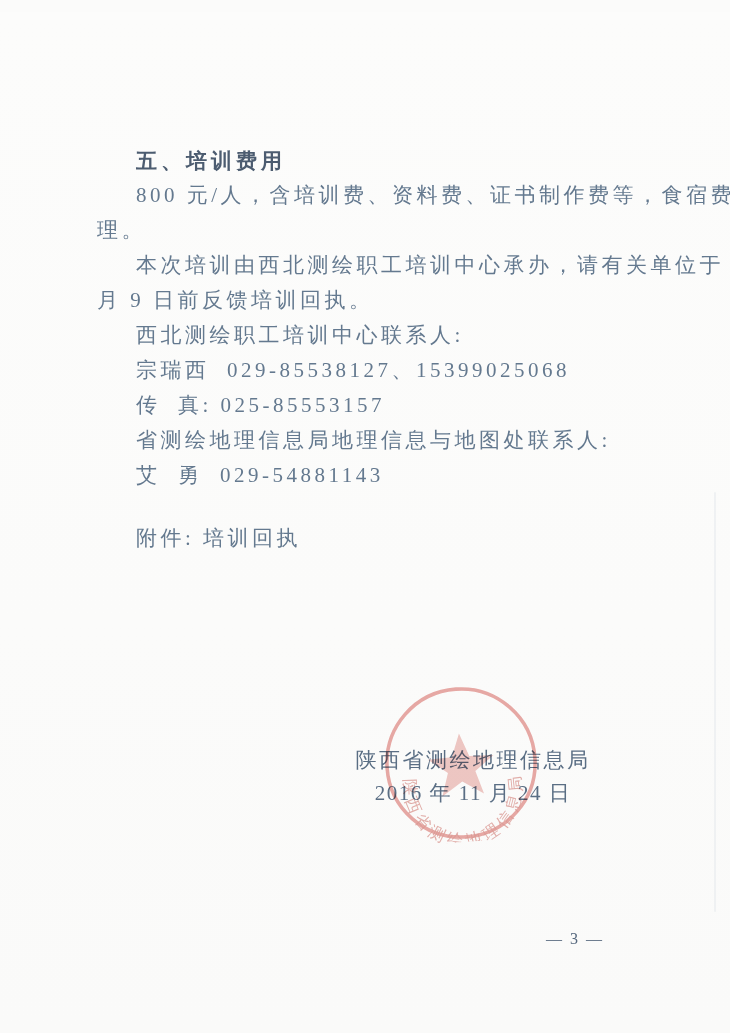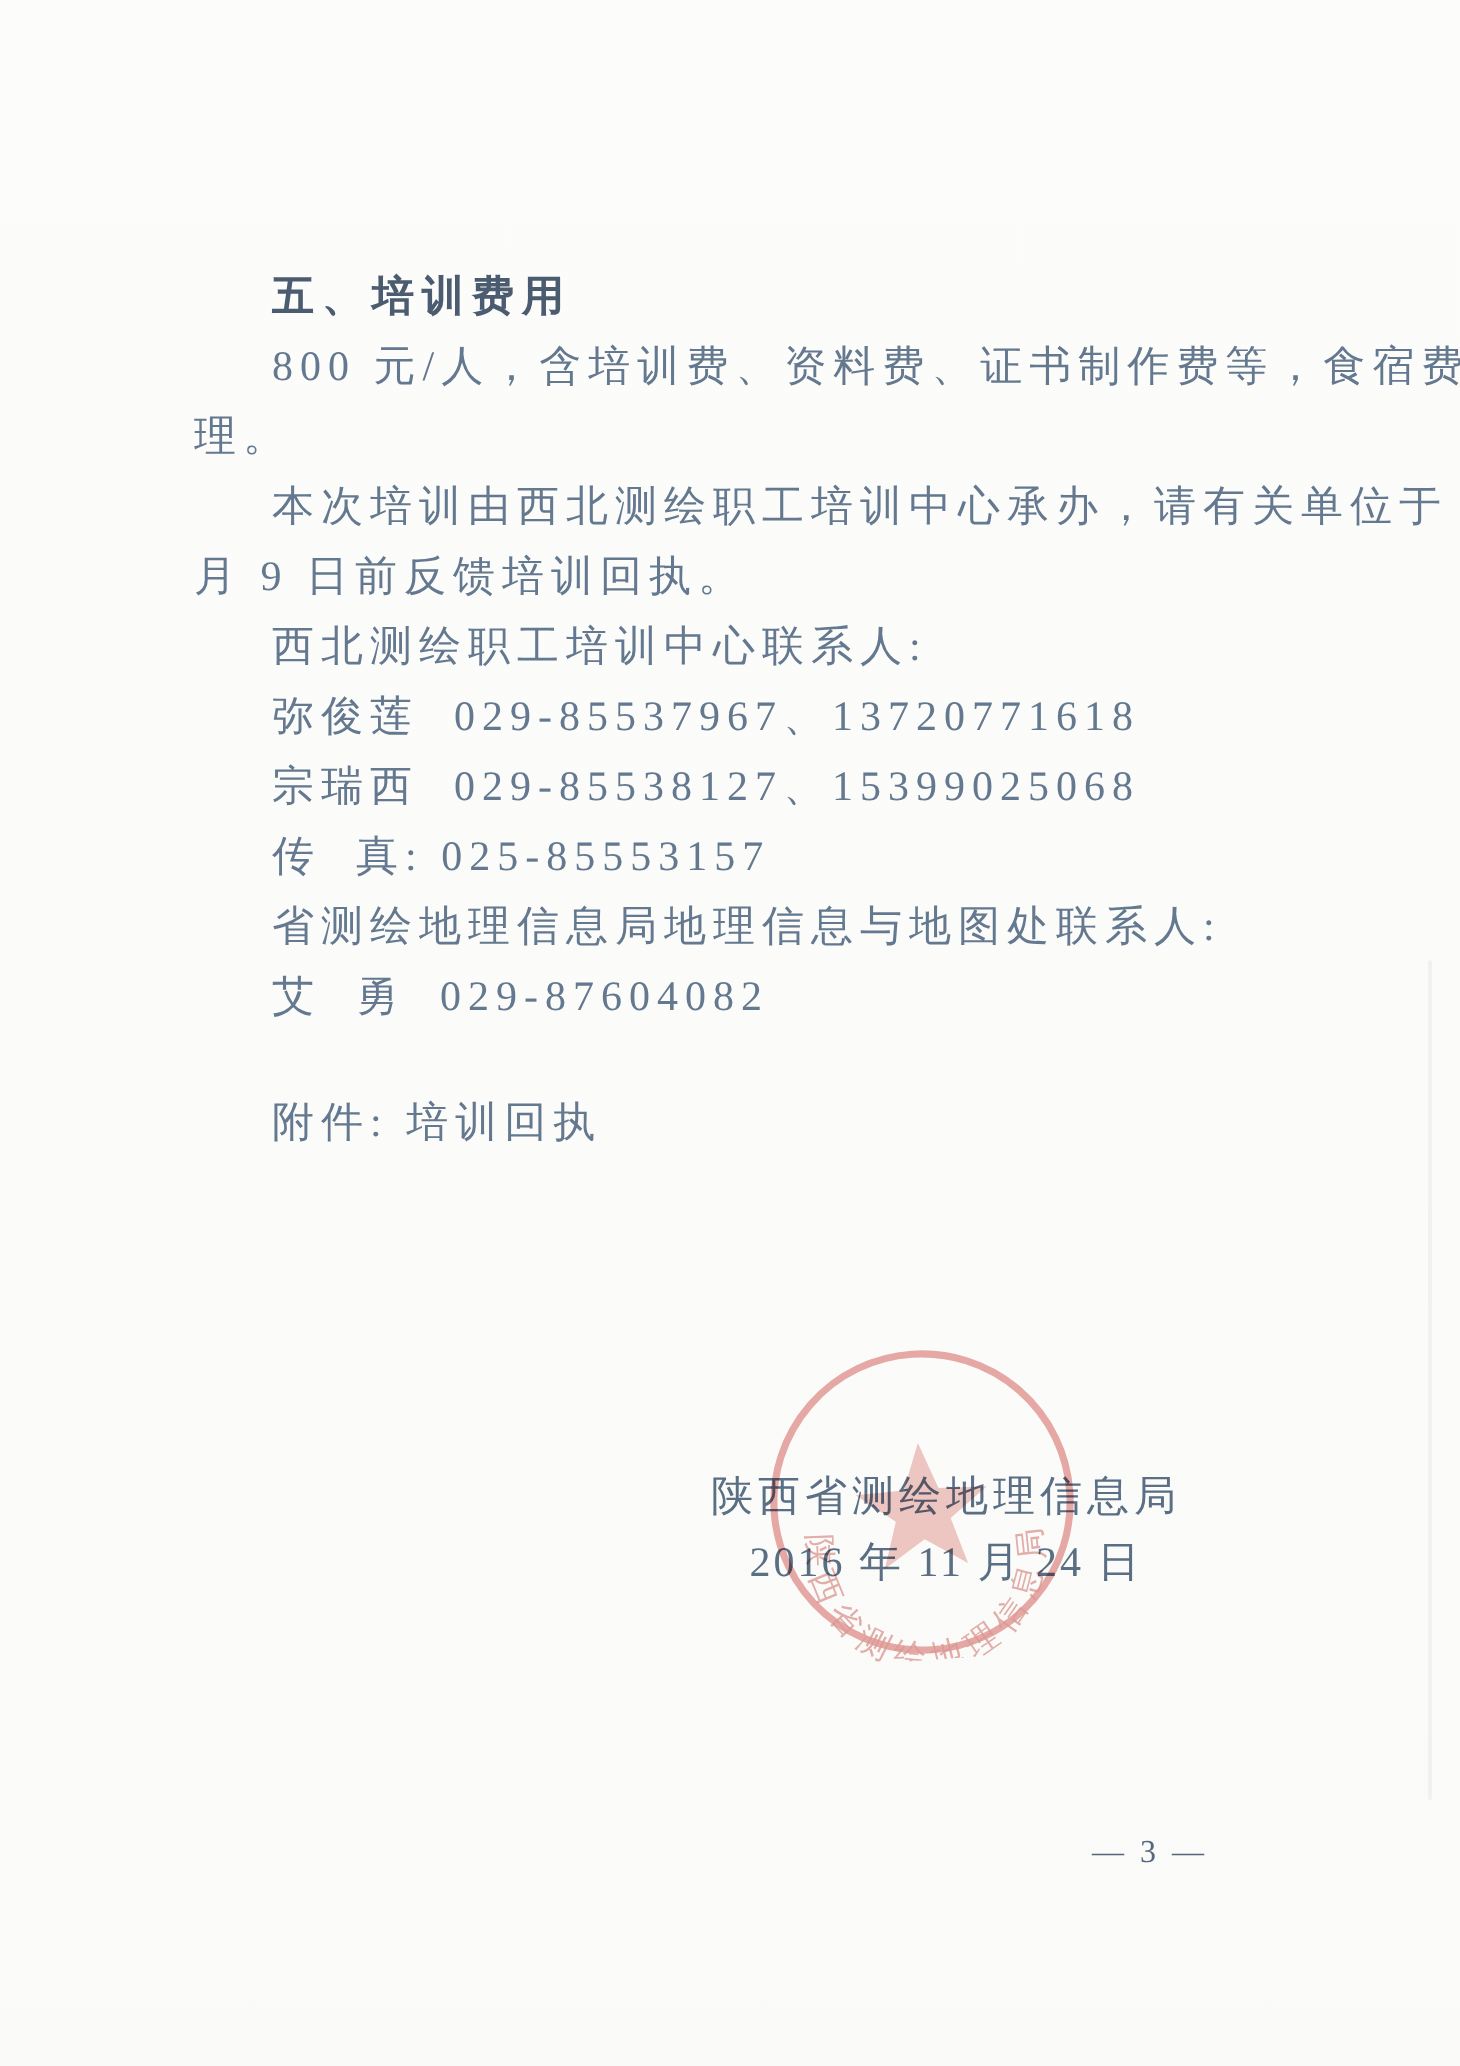--- a/index.html
+++ b/index.html
@@ -14,6 +14,7 @@
     position: absolute;
     inset: 0;
     background: linear-gradient(180deg, #fcfcfb 0%, #fbfbfa 60%, #fafaf9 100%);
+    margin-top: 12px;
   }
   
   .scan-edge {

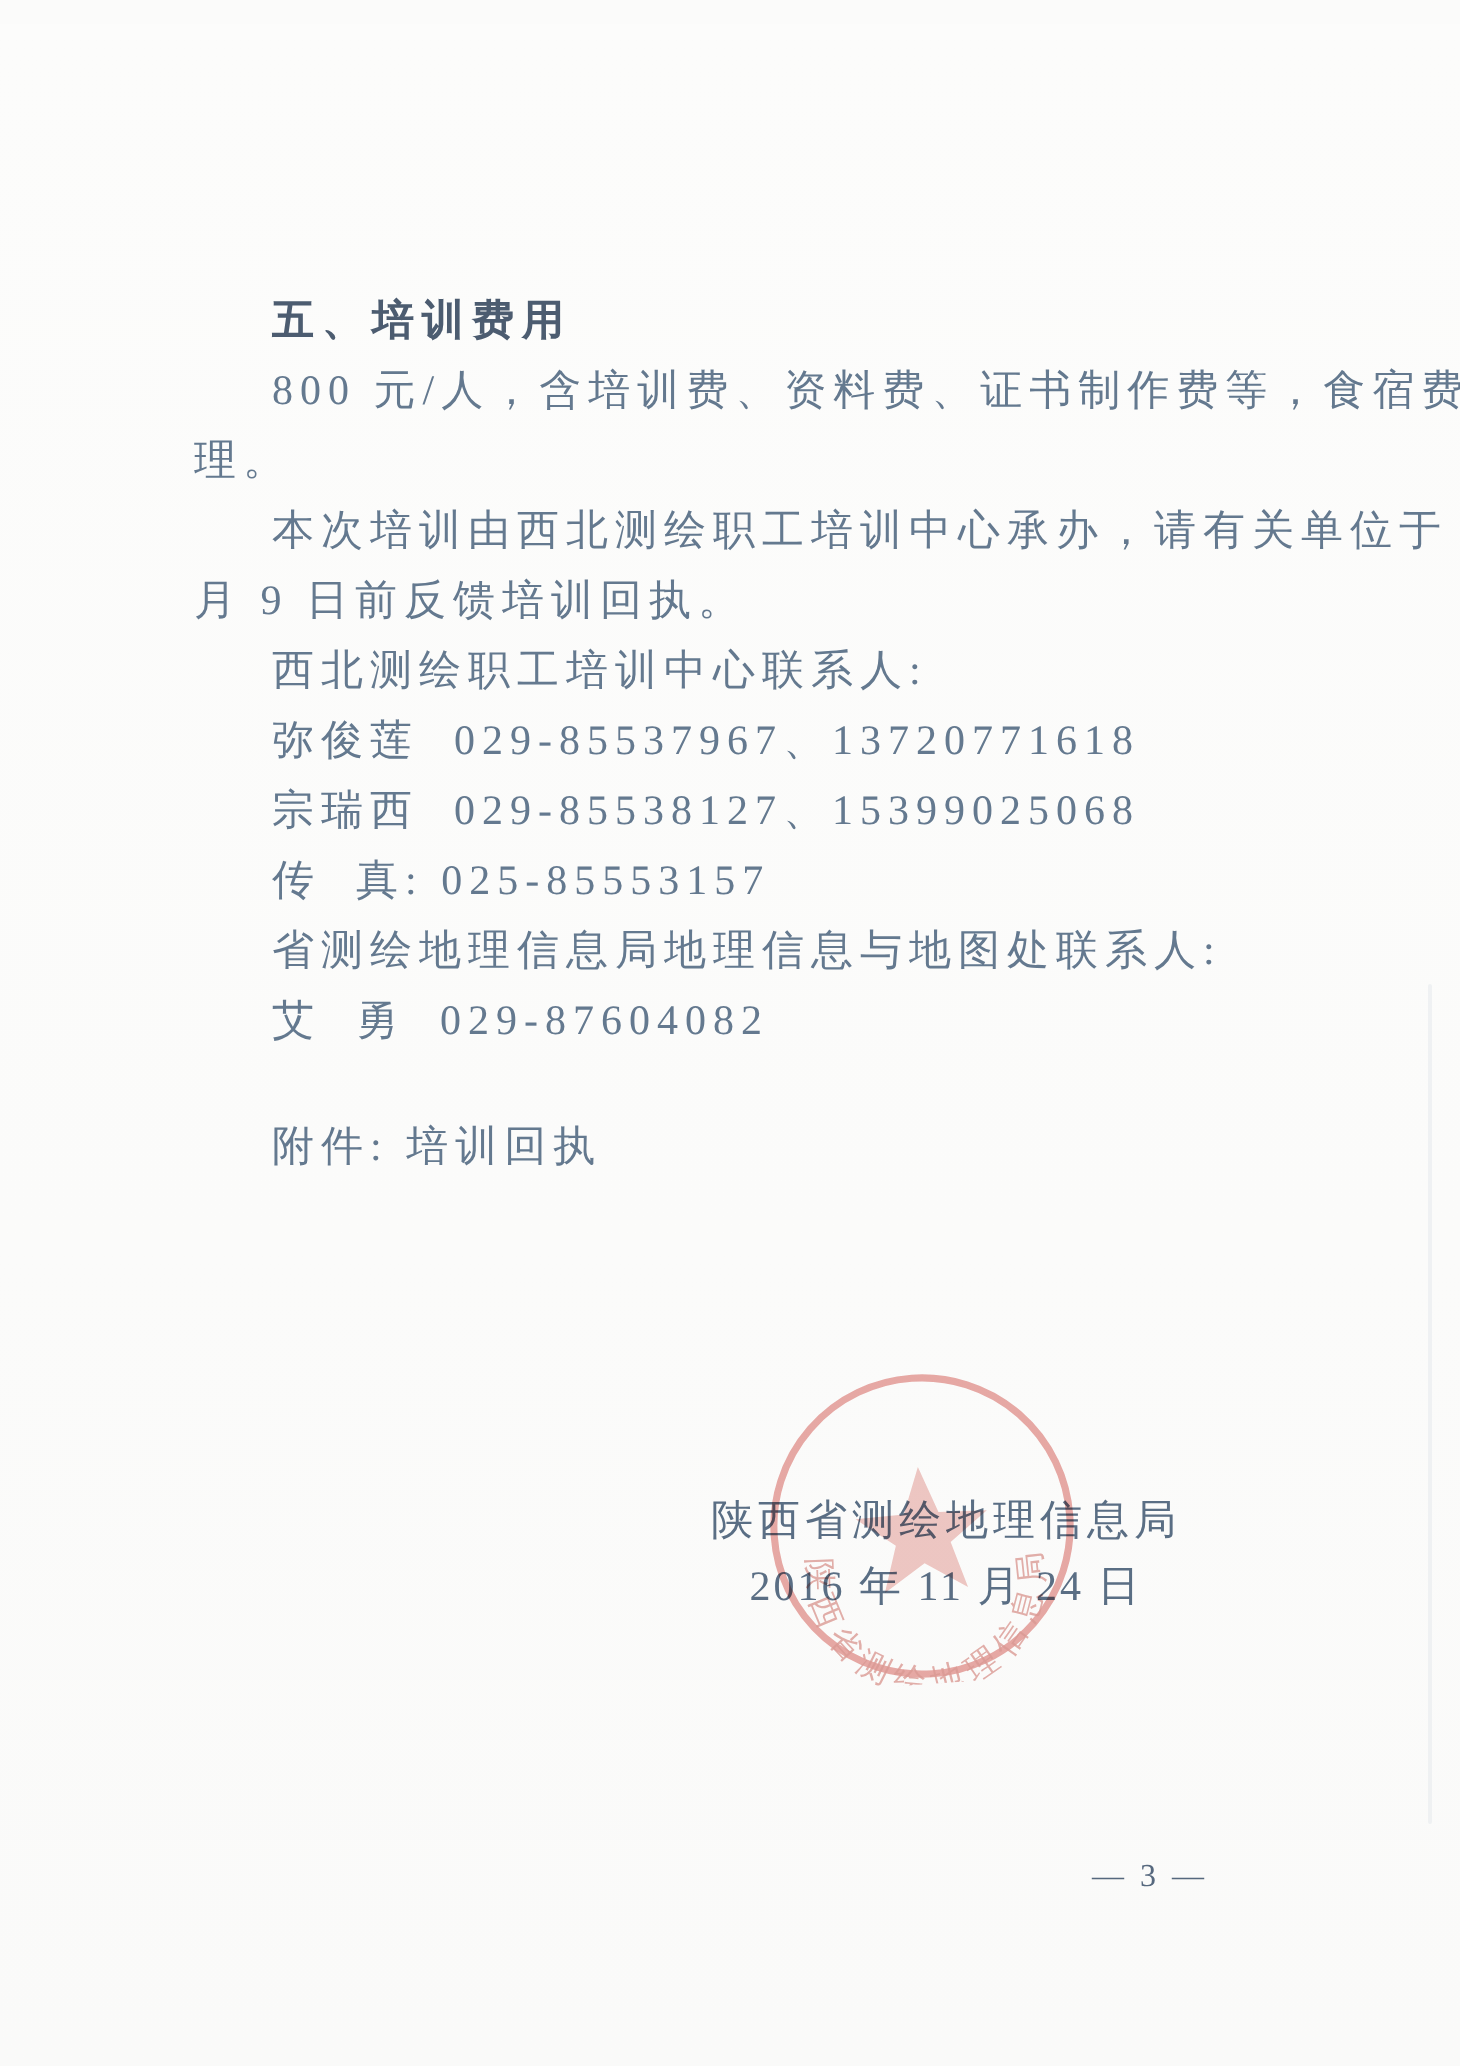--- a/index.html
+++ b/index.html
@@ -97,7 +97,6 @@
     <div class="line indent jline">本次培训由西北测绘职工培训中心承办，请有关单位于 12</div>
     <div class="line">月 9 日前反馈培训回执。</div>
     <div class="line indent">西北测绘职工培训中心联系人:</div>
-    <div class="line indent">弥俊莲  029-85537967、13720771618</div>
     <div class="line indent">宗瑞西  029-85538127、15399025068</div>
     <div class="line indent">传  真: 025-85553157</div>
     <div class="line indent">省测绘地理信息局地理信息与地图处联系人:</div>

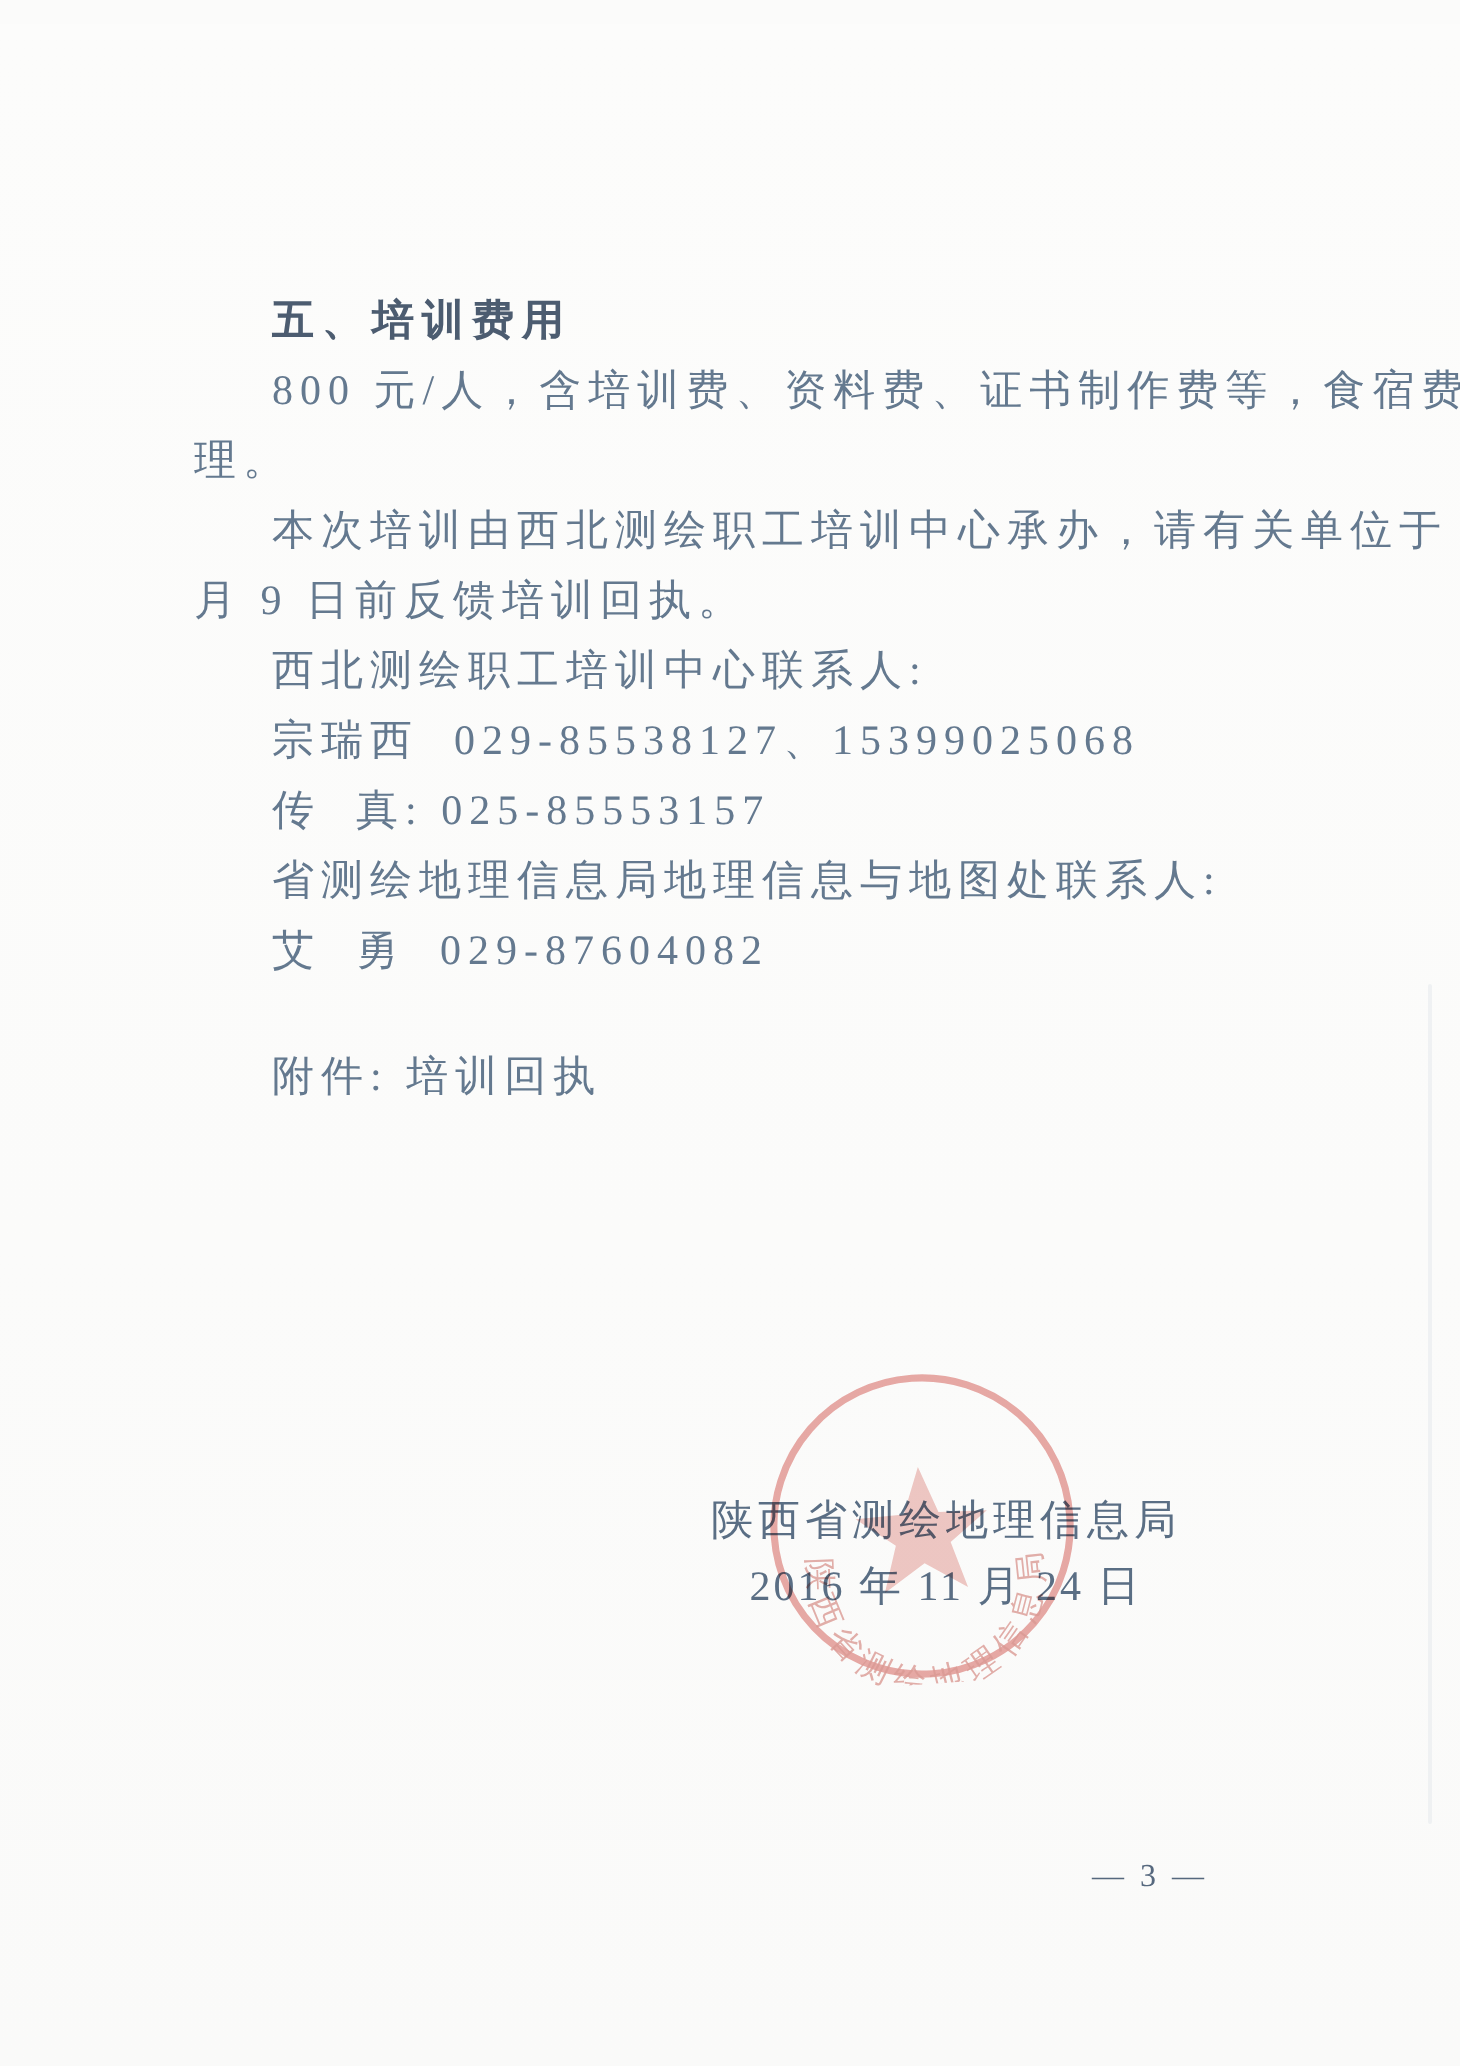--- a/index.html
+++ b/index.html
@@ -100,7 +100,7 @@
     <div class="line indent">宗瑞西  029-85538127、15399025068</div>
     <div class="line indent">传  真: 025-85553157</div>
     <div class="line indent">省测绘地理信息局地理信息与地图处联系人:</div>
-    <div class="line indent">艾  勇  029-87604082</div>
+    <div class="line indent">艾  勇  029-54881143</div>
     <div class="spacer"></div>
     <div class="line indent">附件: 培训回执</div>
   </main>

